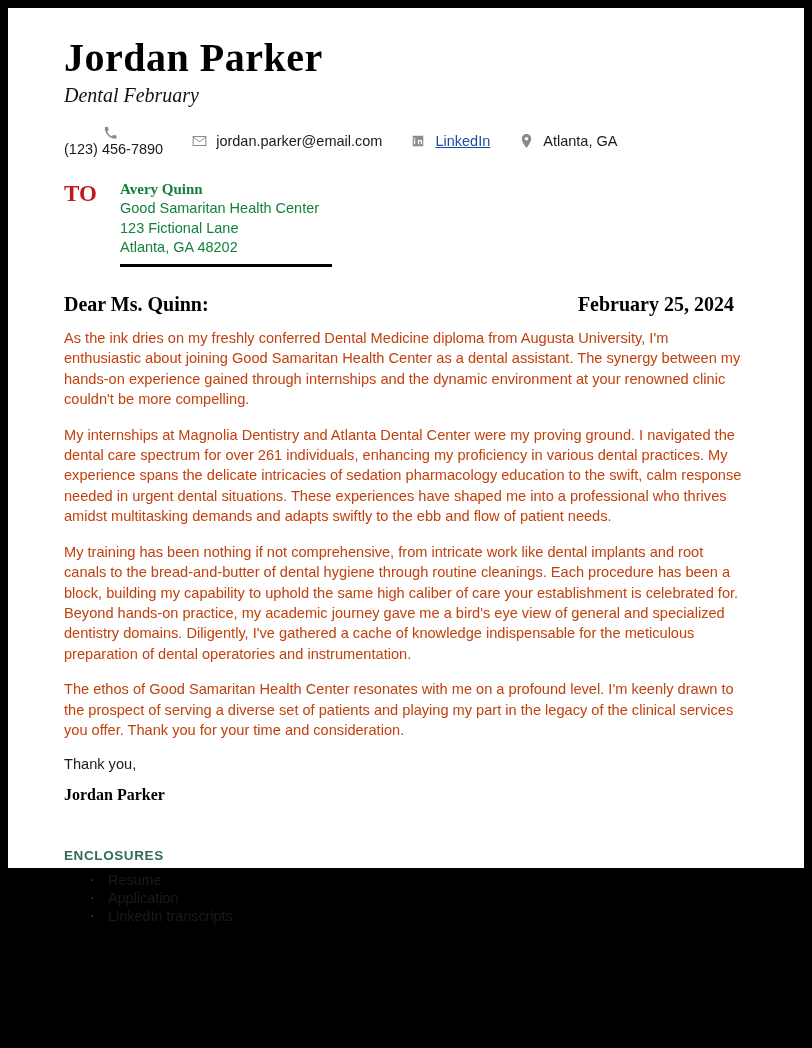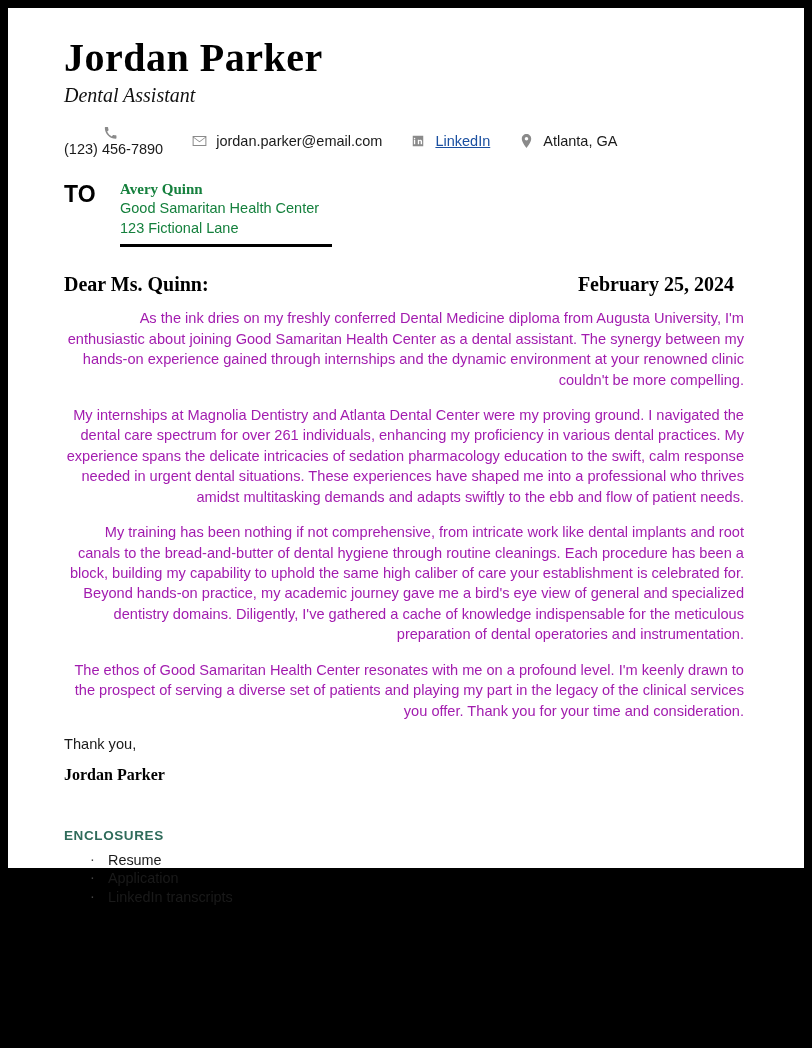--- a/index.html
+++ b/index.html
@@ -179,7 +179,7 @@
   <div class="inner">
 
     <h1 class="name">Jordan Parker</h1>
-    <div class="job-title">Dental Assistant</div>
+    <div class="job-title">Dental February</div>
 
     <div class="contact-row">
 

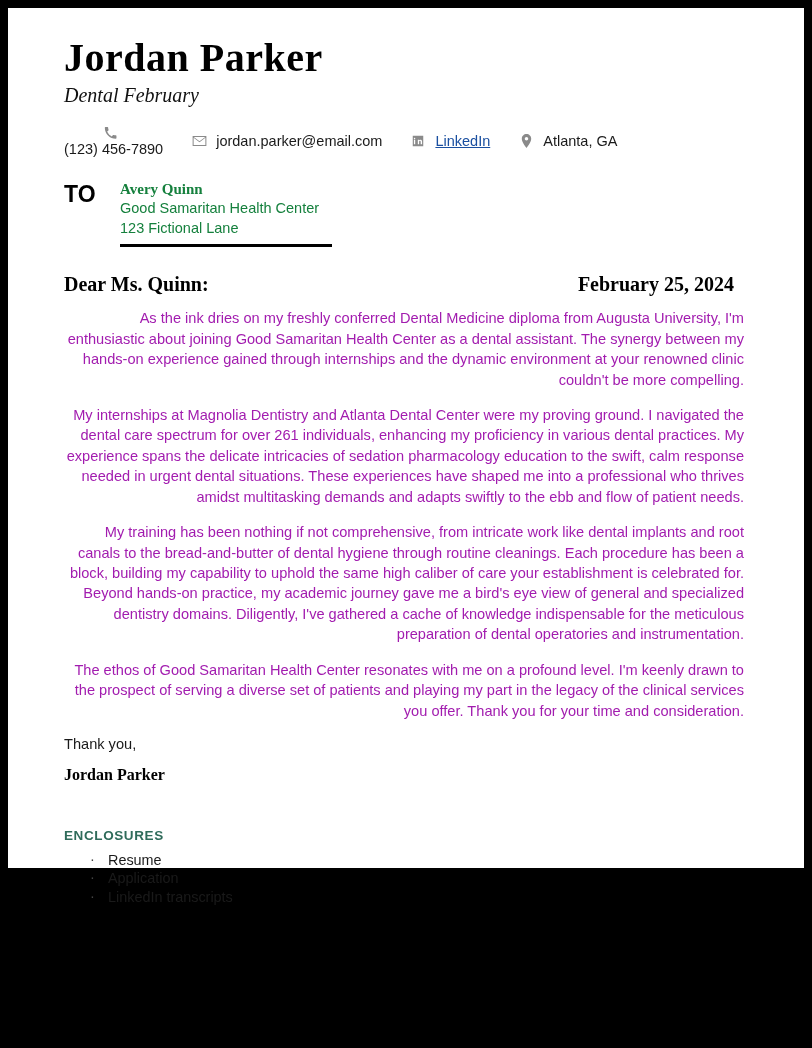--- a/index.html
+++ b/index.html
@@ -86,10 +86,10 @@
     margin-top: 6px;
   }
   .to-label {
-    font-family: Liberation Sans, sans-serif;
+    font-family: Liberation Serif, serif;
     font-weight: bold;
     font-size: 23px;
-    color: #000000;
+    color: #b91c1c;
     width: 56px;
     flex: none;
     padding-top: 2px;

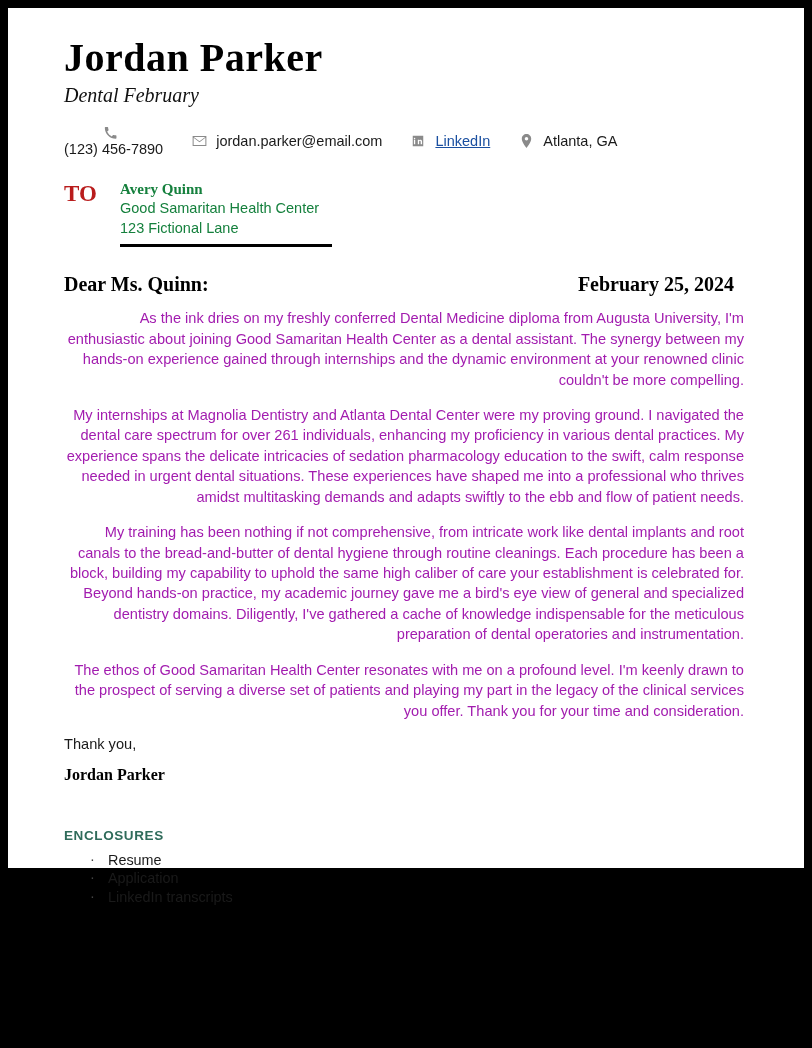--- a/index.html
+++ b/index.html
@@ -227,6 +227,7 @@
         <div class="recipient">Avery Quinn</div>
         <div>Good Samaritan Health Center</div>
         <div>123 Fictional Lane</div>
+        <div>Atlanta, GA 48202</div>
       </div>
     </div>
     <div class="to-rule"></div>

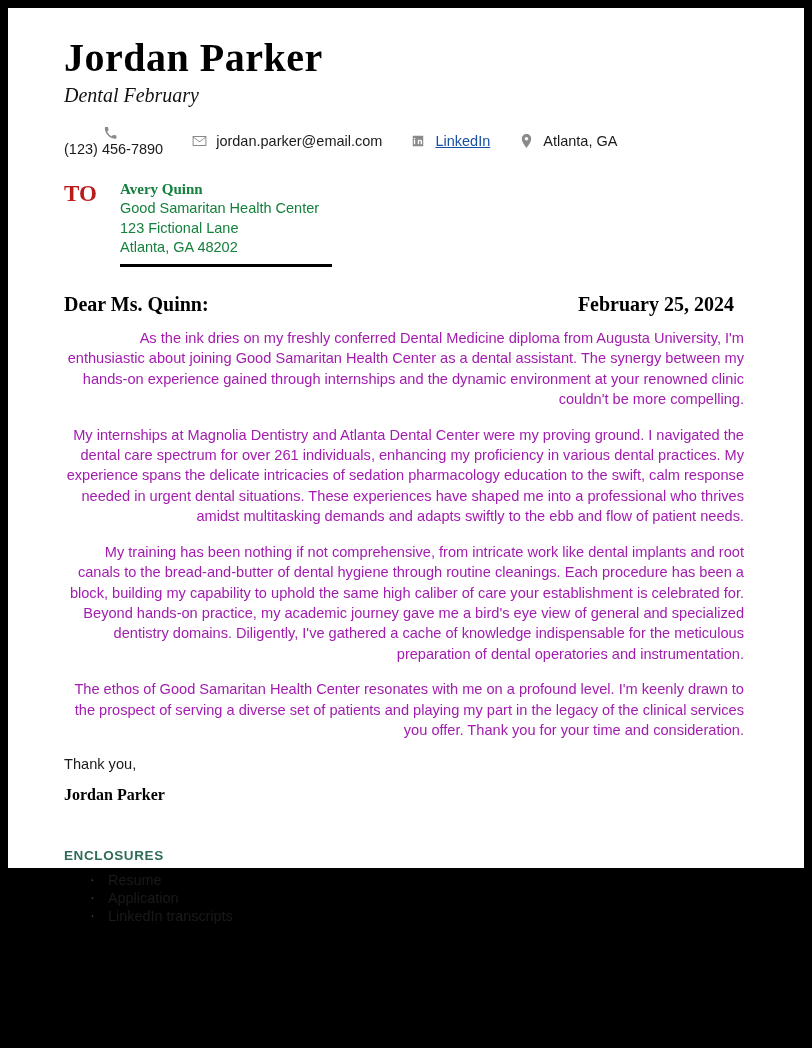--- a/index.html
+++ b/index.html
@@ -129,9 +129,9 @@
   .body-p {
     font-size: 14.6px;
     line-height: 1.40;
-    color: #a21caf;
+    color: #c2410c;
     margin: 0 0 15px 0;
-    text-align: right;
+    text-align: left;
   }
 
   .closing {

